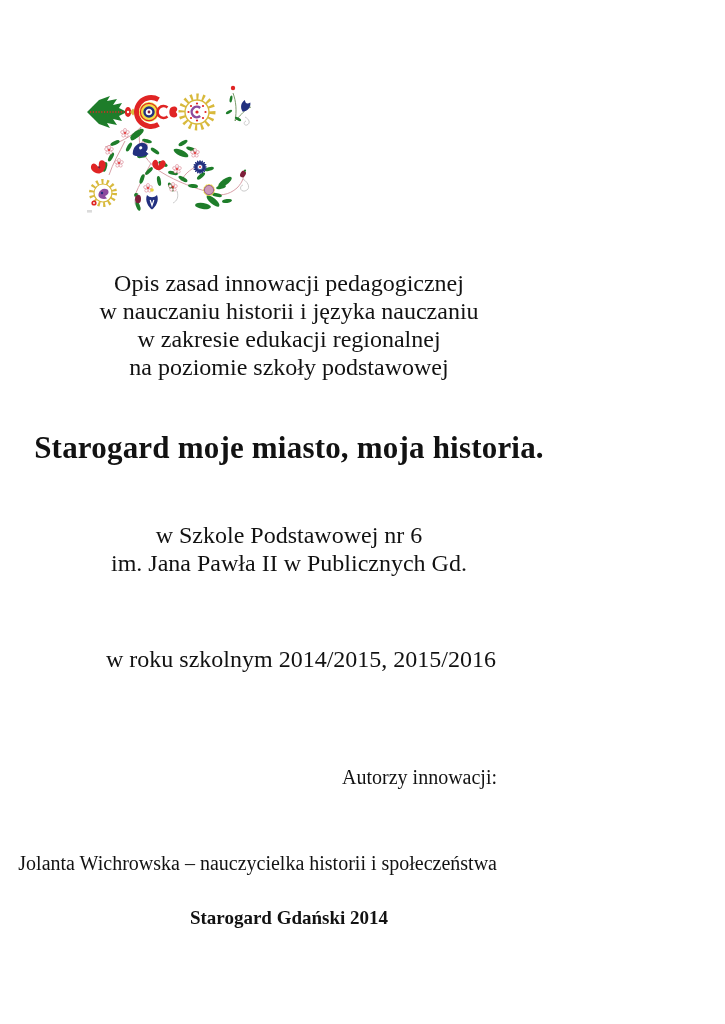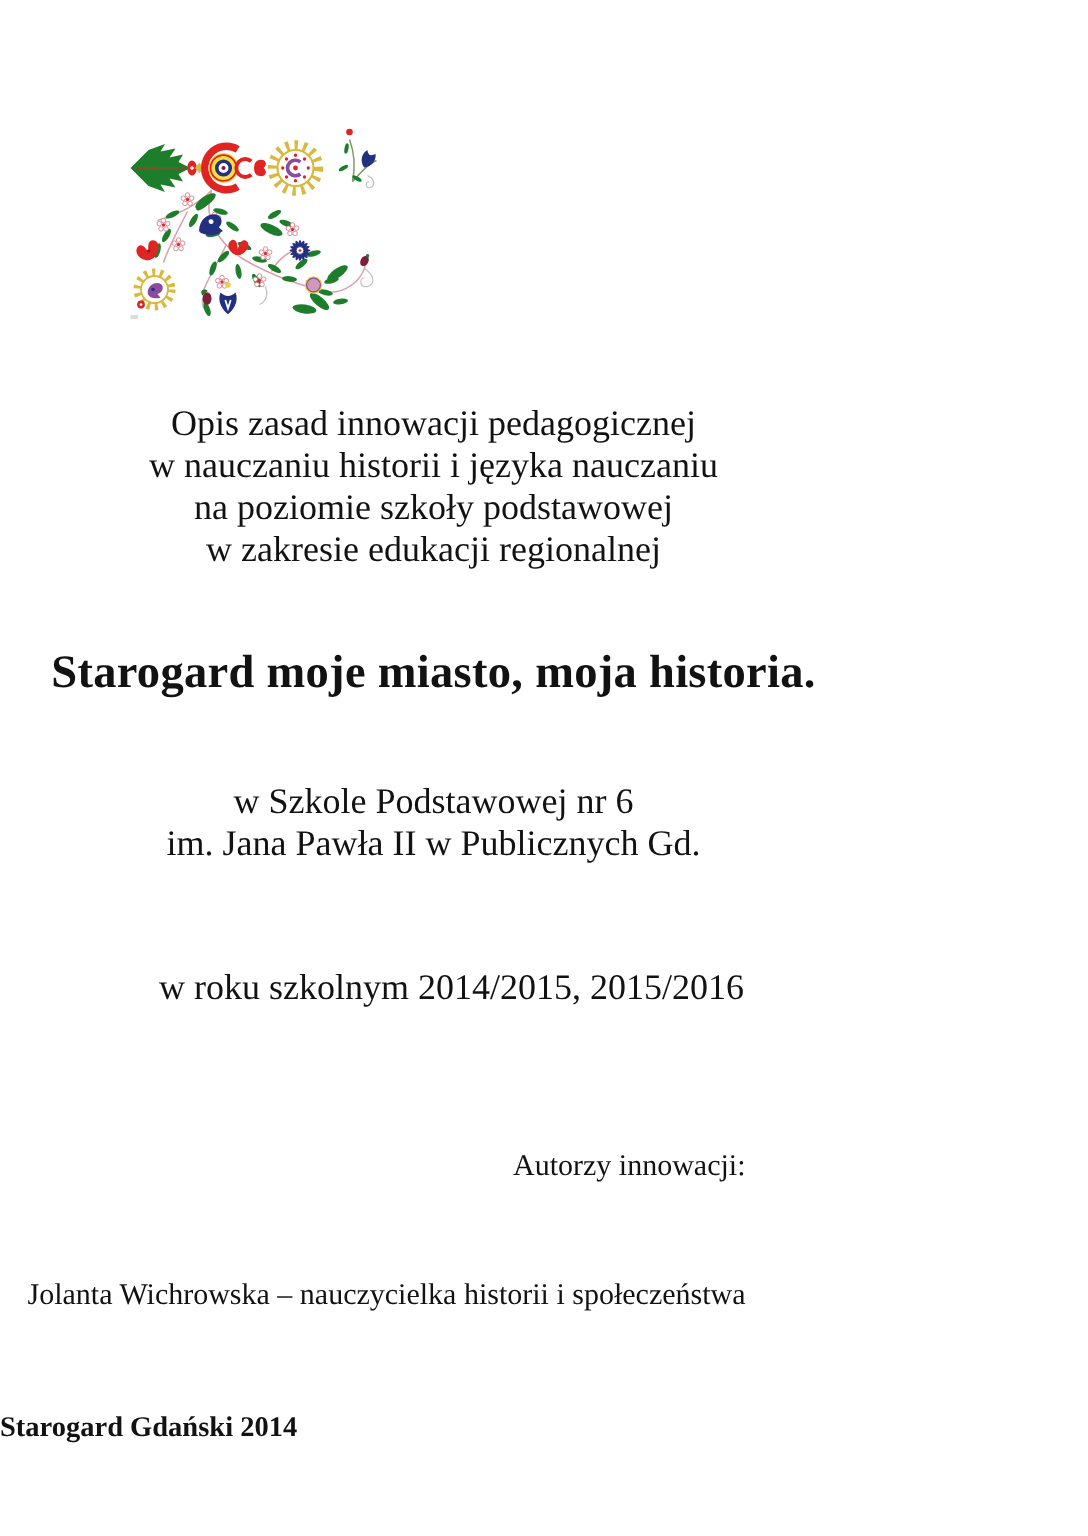--- a/index.html
+++ b/index.html
@@ -290,8 +290,8 @@
   <div class="intro">
     <div>Opis zasad innowacji pedagogicznej</div>
     <div>w nauczaniu historii i języka nauczaniu</div>
+    <div>w zakresie edukacji regionalnej</div>
     <div>na poziomie szkoły podstawowej</div>
-    <div>w zakresie edukacji regionalnej</div>
   </div>
 
   <h1 class="doc-title">Starogard moje miasto, moja historia.</h1>

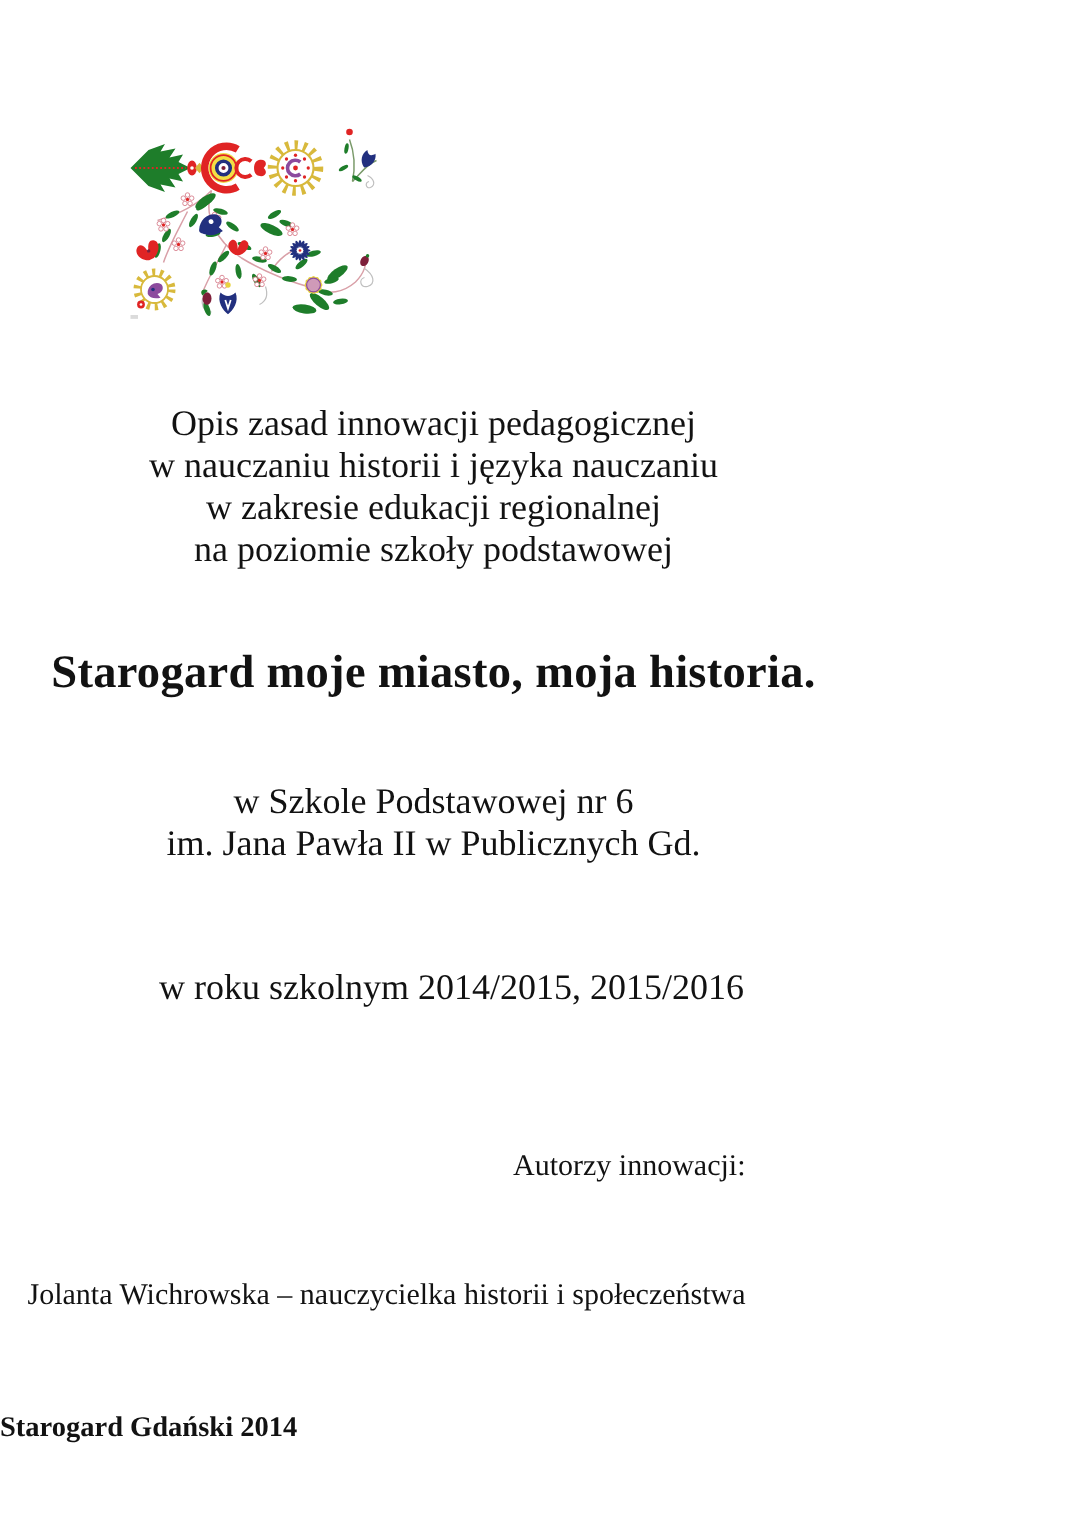--- a/index.html
+++ b/index.html
@@ -80,11 +80,10 @@
     position: absolute;
     left: 0; right: 0;
     top: 906px;
-    text-align: left;
+    text-align: center;
     font-size: 19px;
     line-height: 23px;
     font-weight: bold;
-    margin-top: 34px;
   }
 </style>
 </head>

